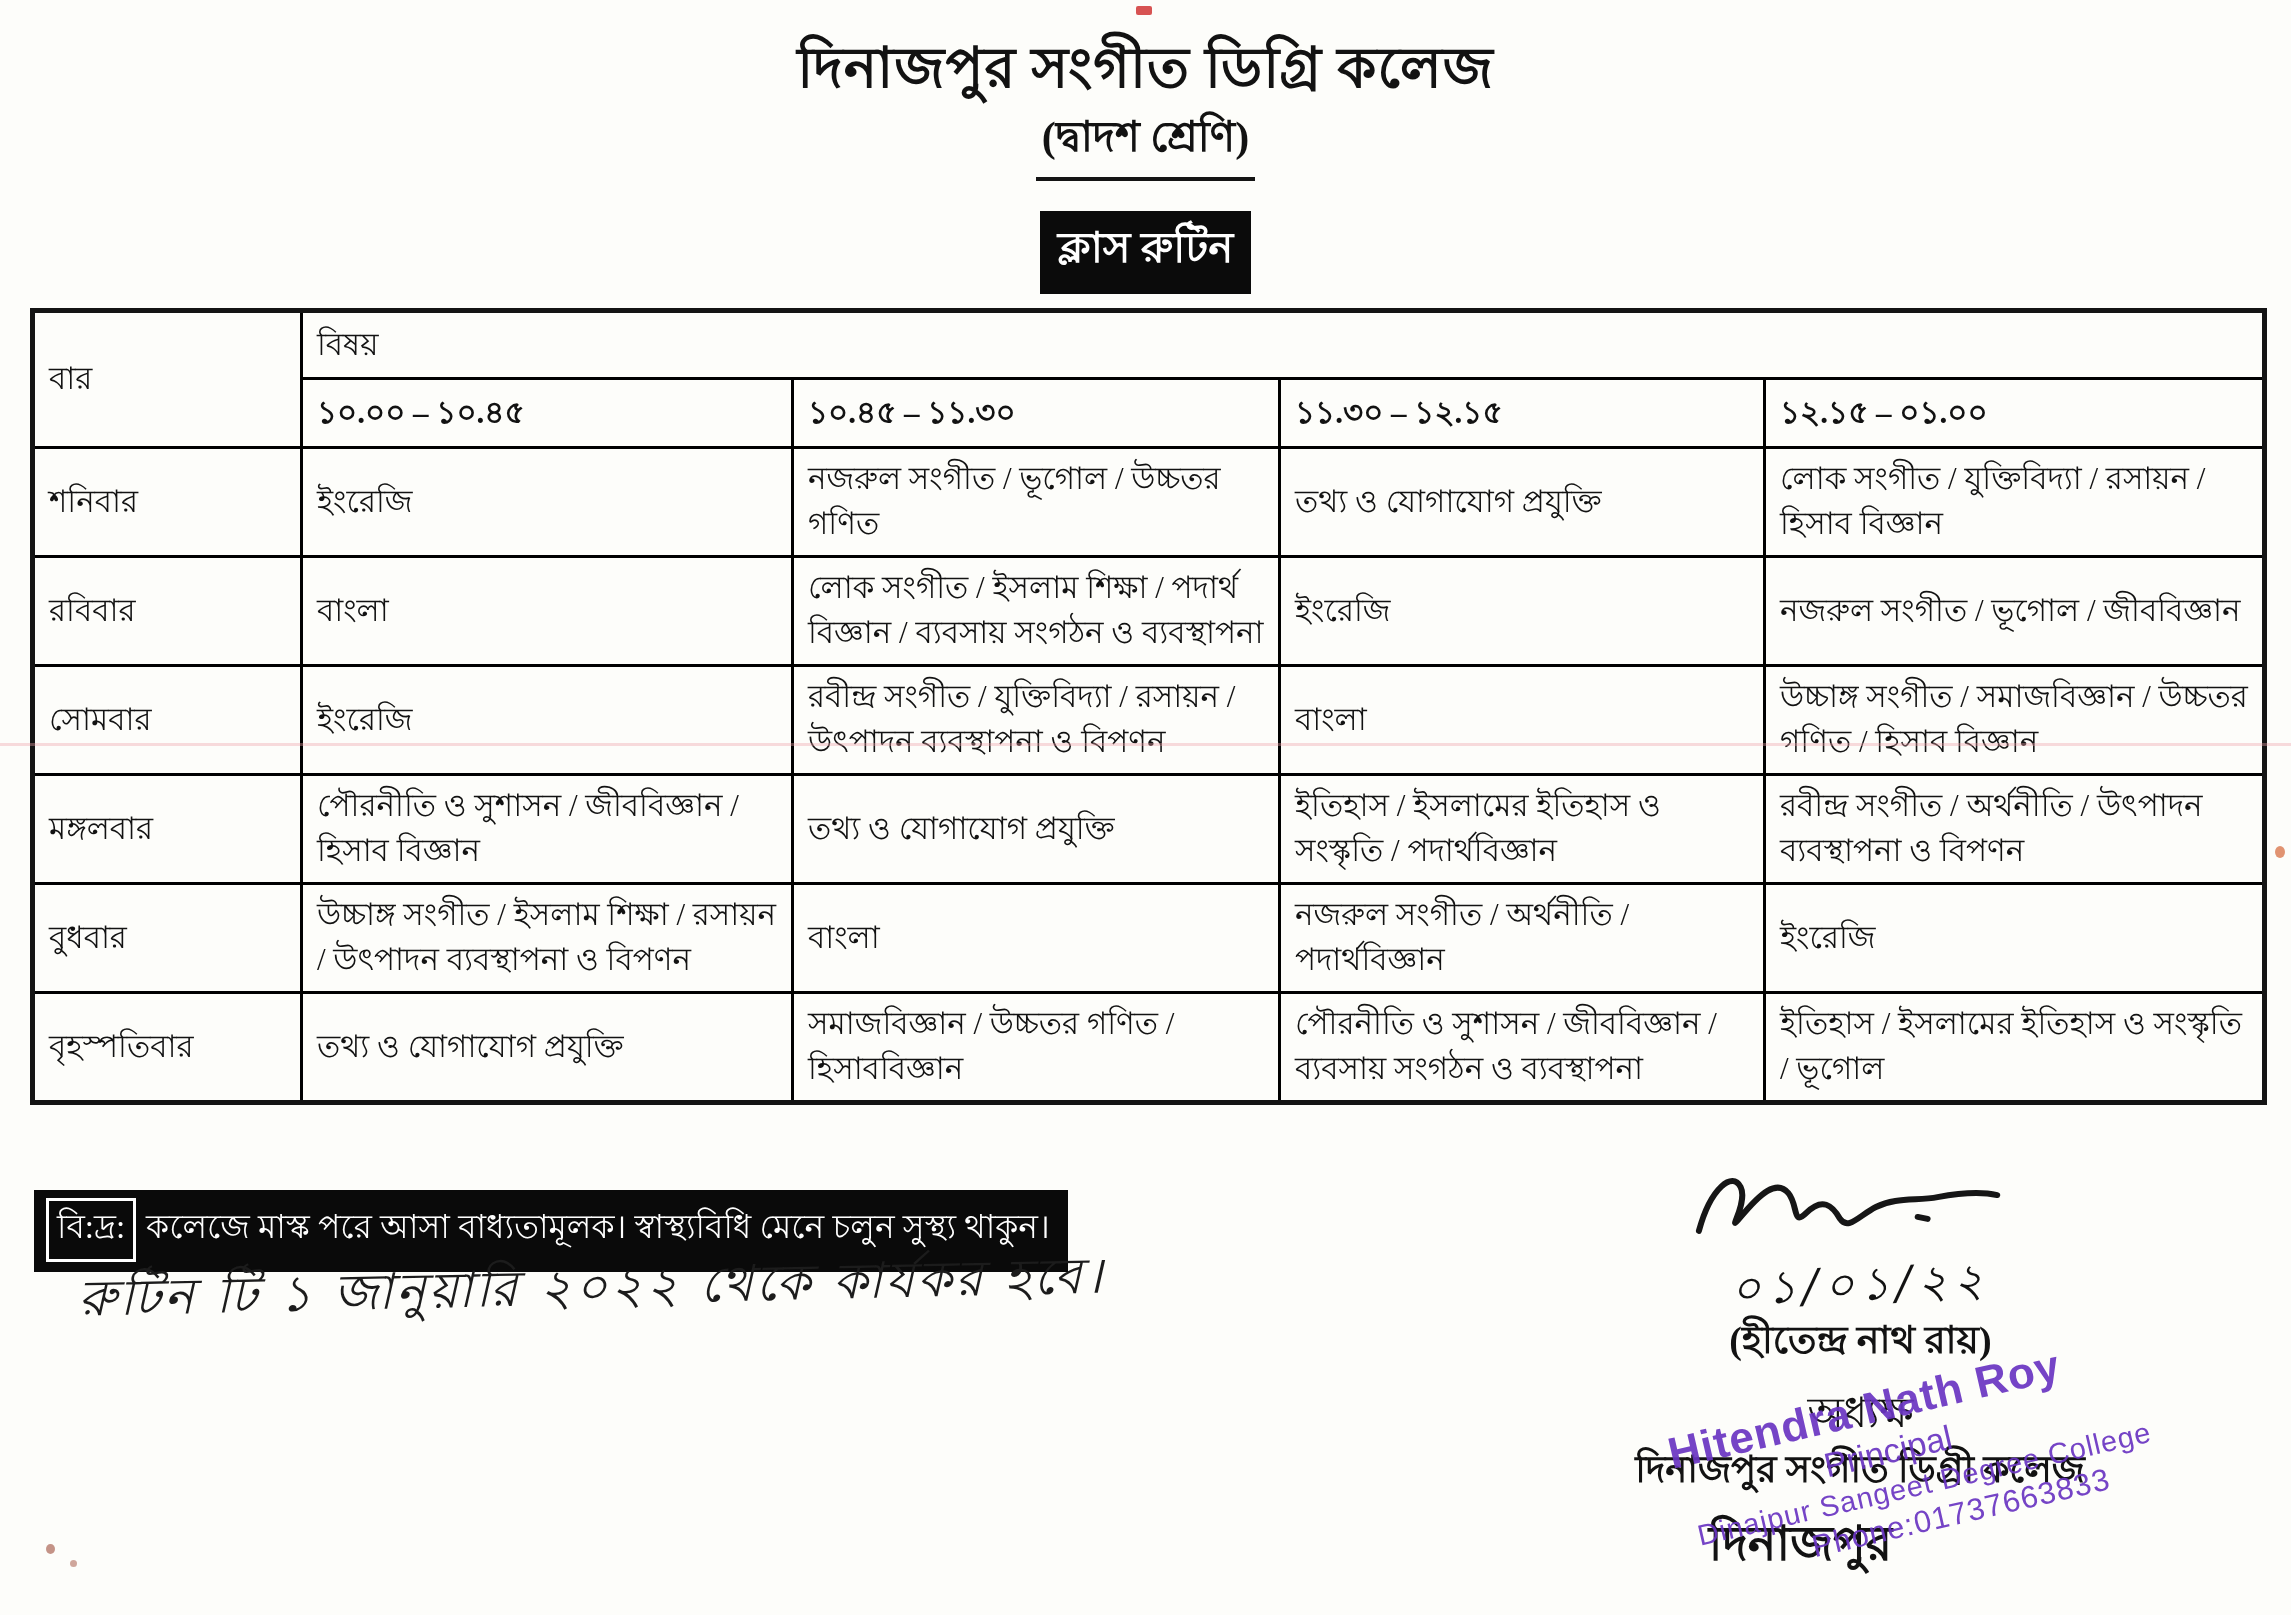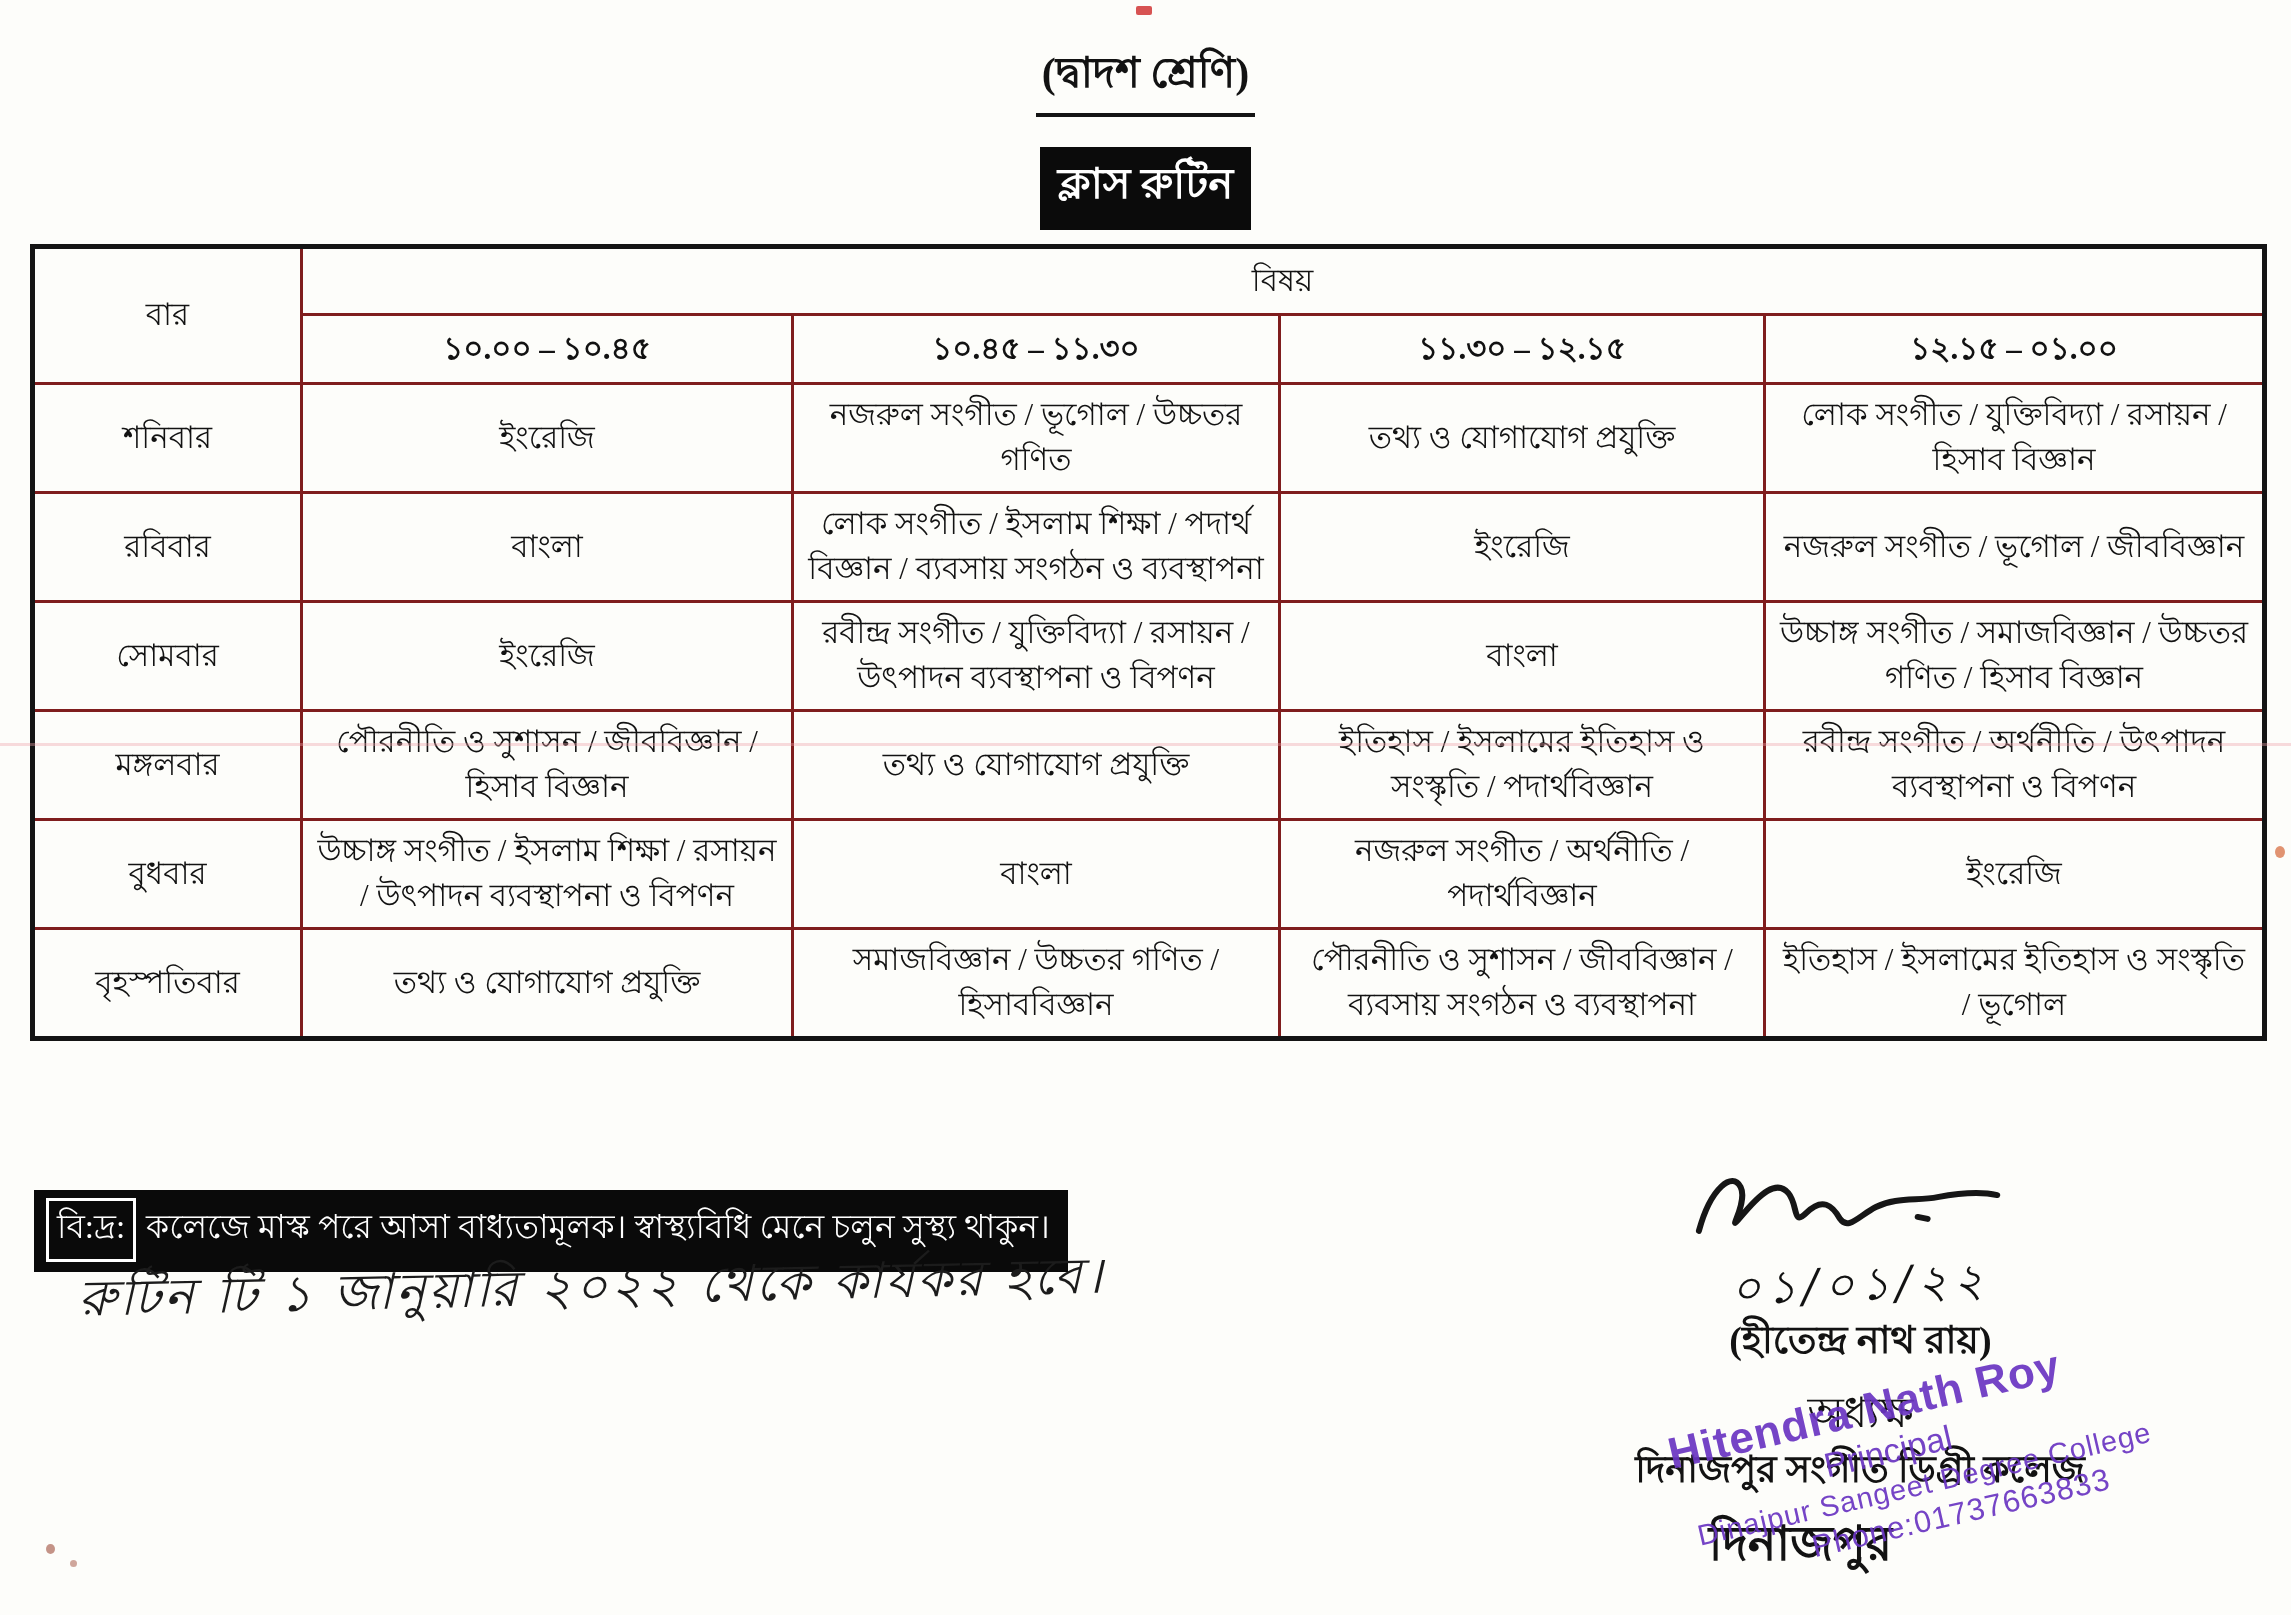--- a/index.html
+++ b/index.html
@@ -94,6 +94,7 @@
 <div class="page">
 
   <div class="header">
+    <div class="college-name">দিনাজপুর সংগীত ডিগ্রি কলেজ</div>
     <div><span class="class-label">(দ্বাদশ শ্রেণি)</span></div>
     <div><span class="routine-badge">ক্লাস রুটিন</span></div>
   </div>

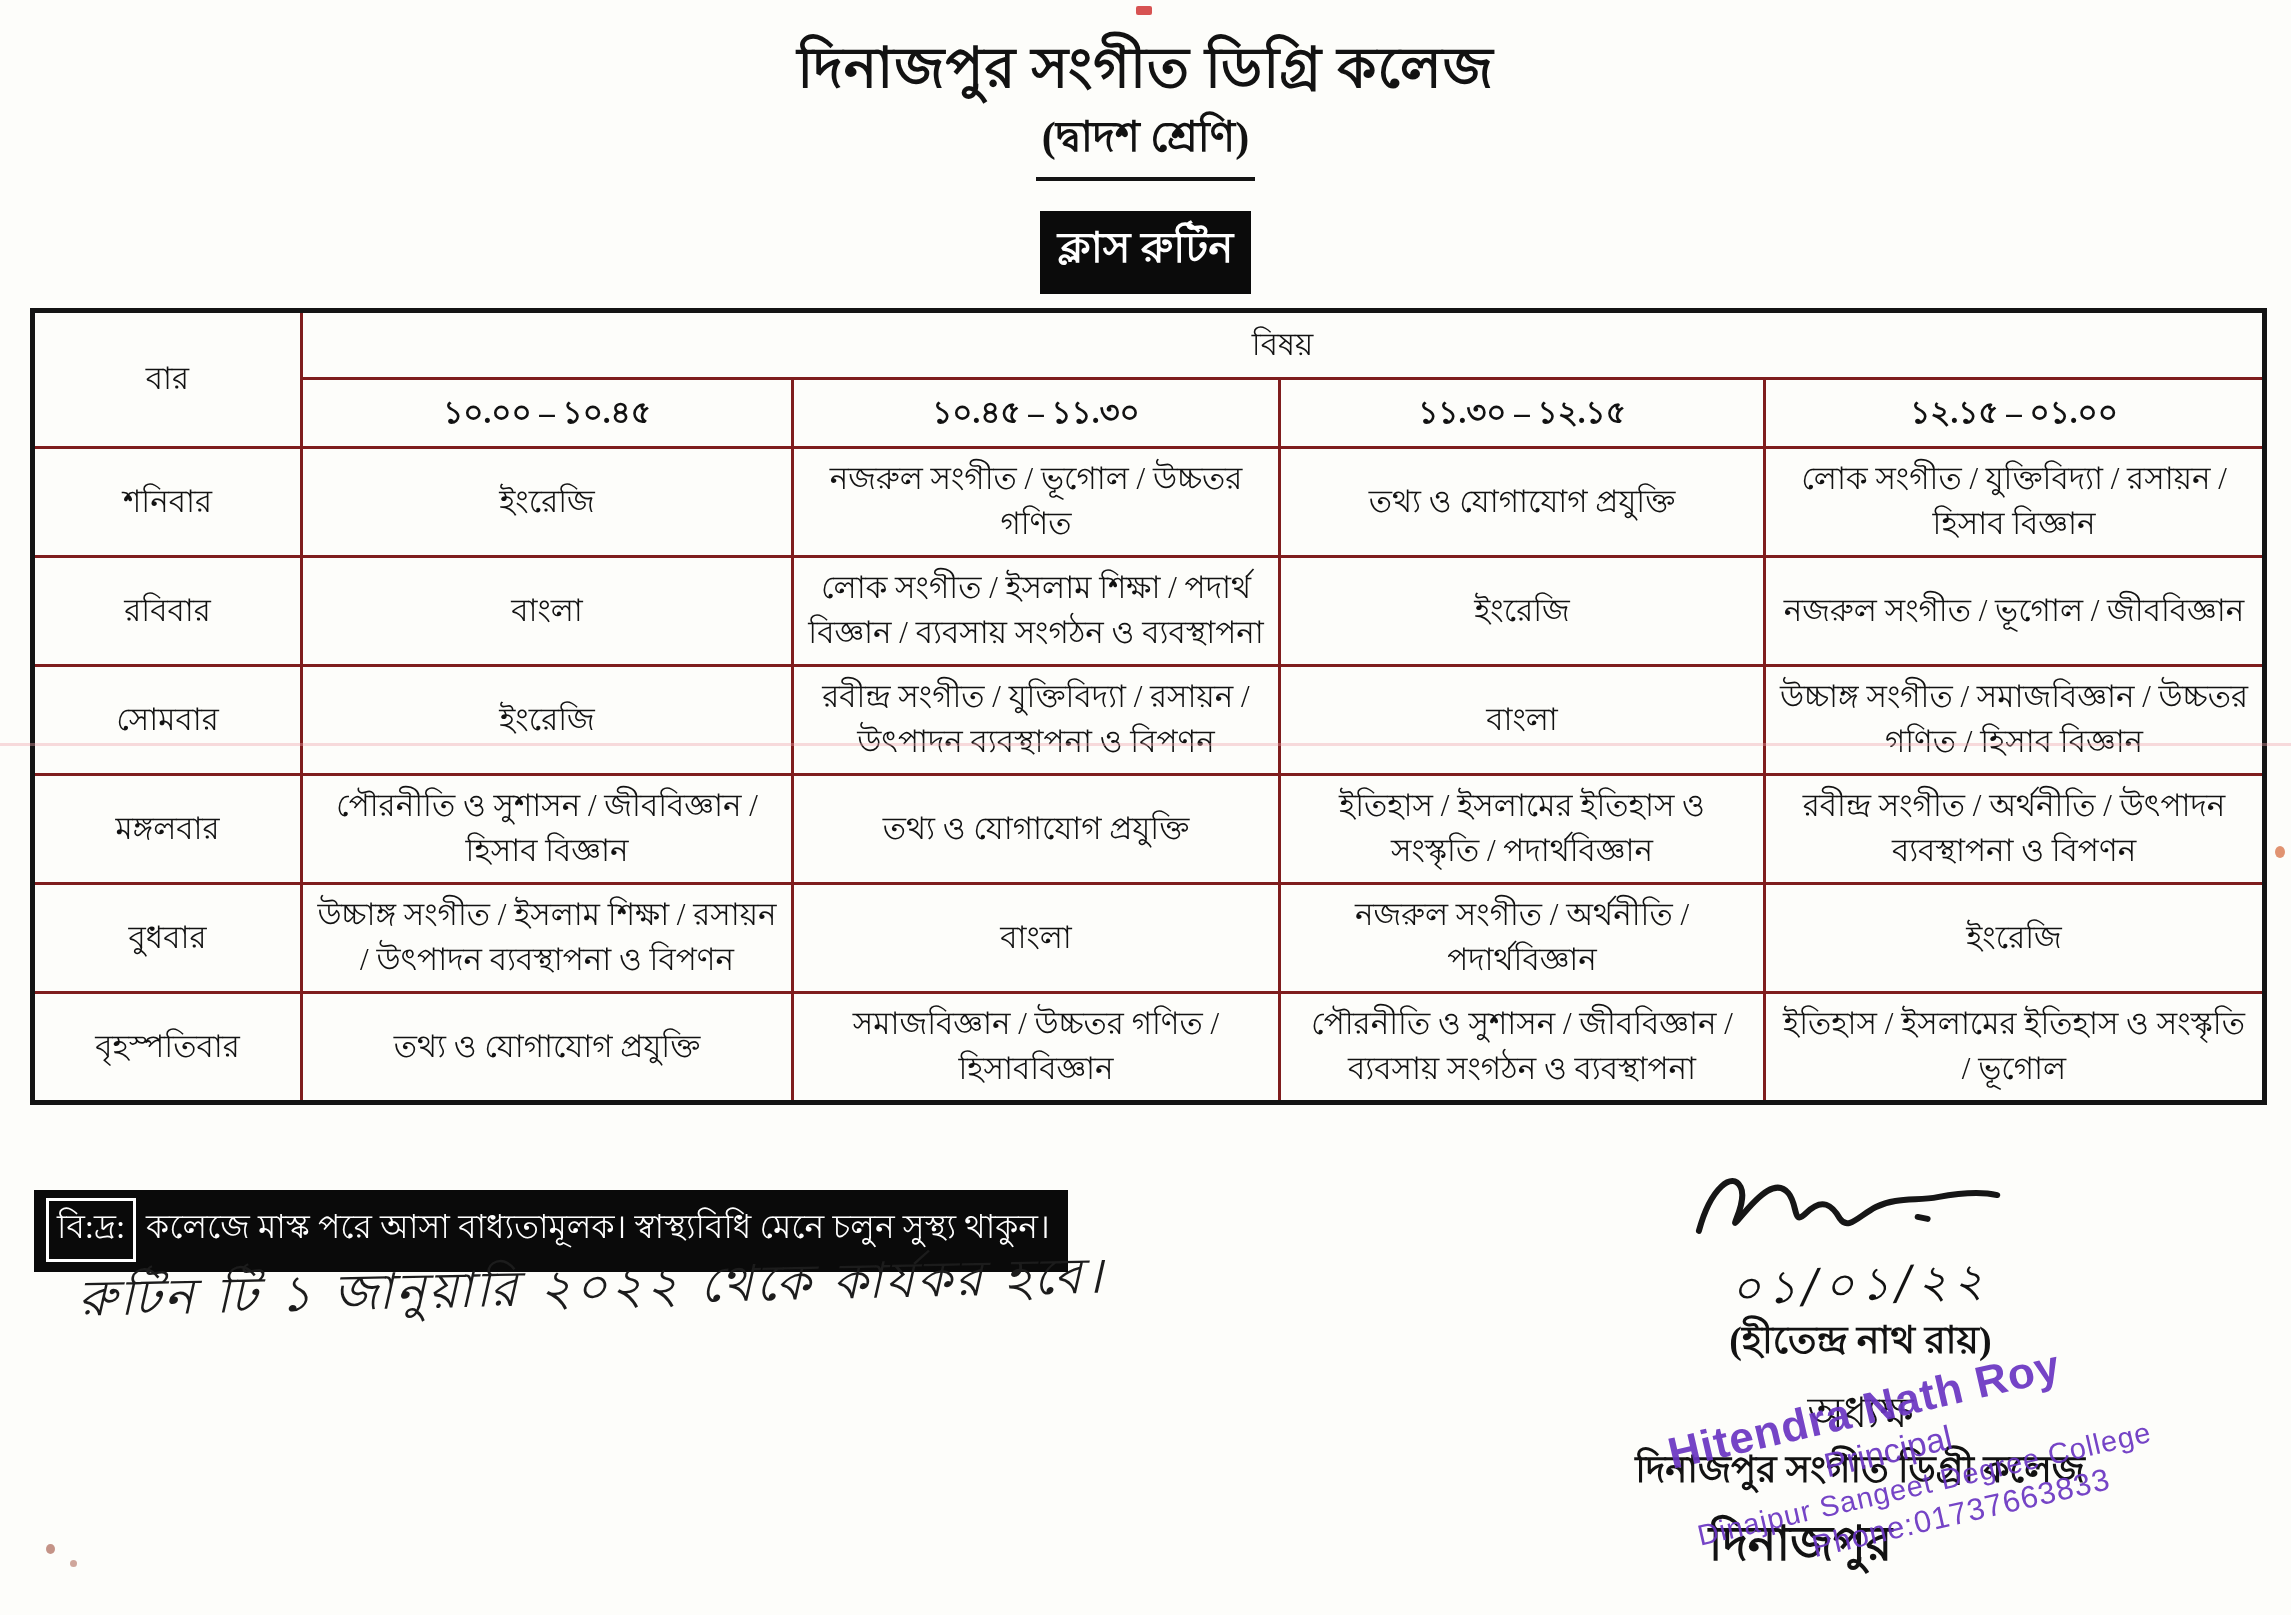--- a/index.html
+++ b/index.html
@@ -30,7 +30,7 @@
     border:5px solid #141414;
   }
   table.routine td{
-    border:3px solid #7f1d1d; text-align:center; vertical-align:middle;
+    border:3px solid #000000; text-align:left; vertical-align:middle;
     font-size:31px; line-height:1.45; padding:4px 14px;
     word-break:break-word;
   }

